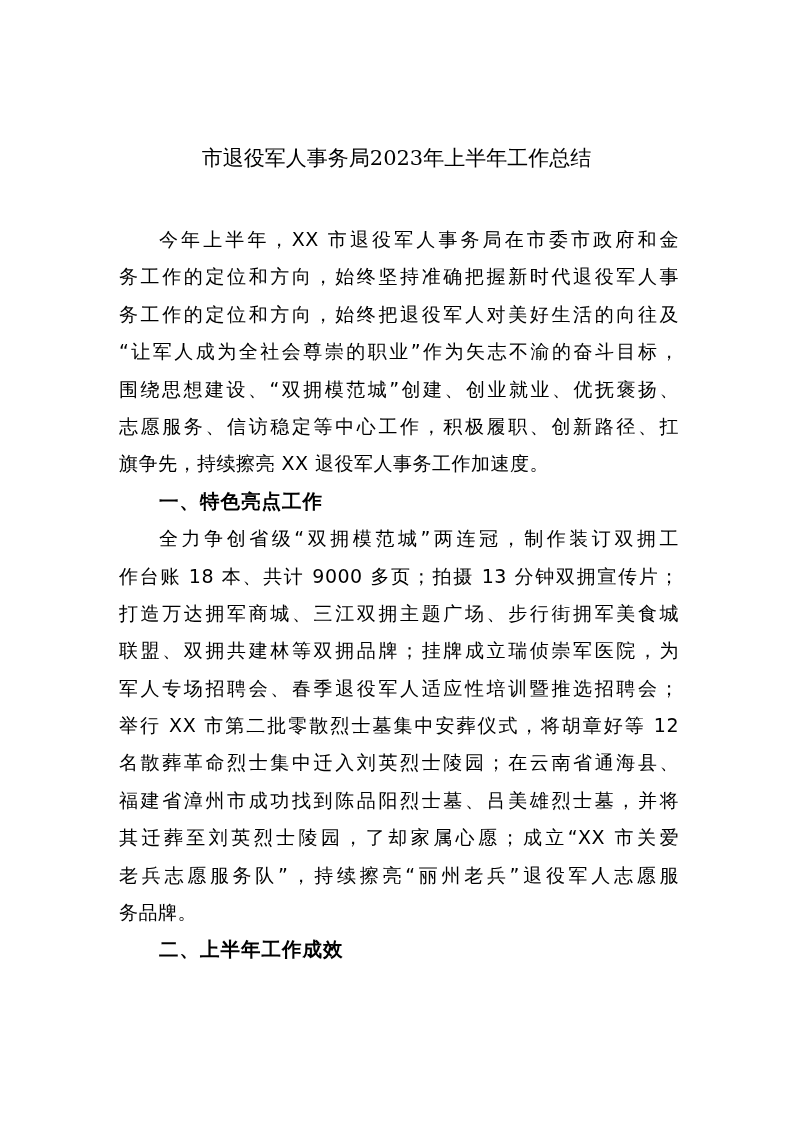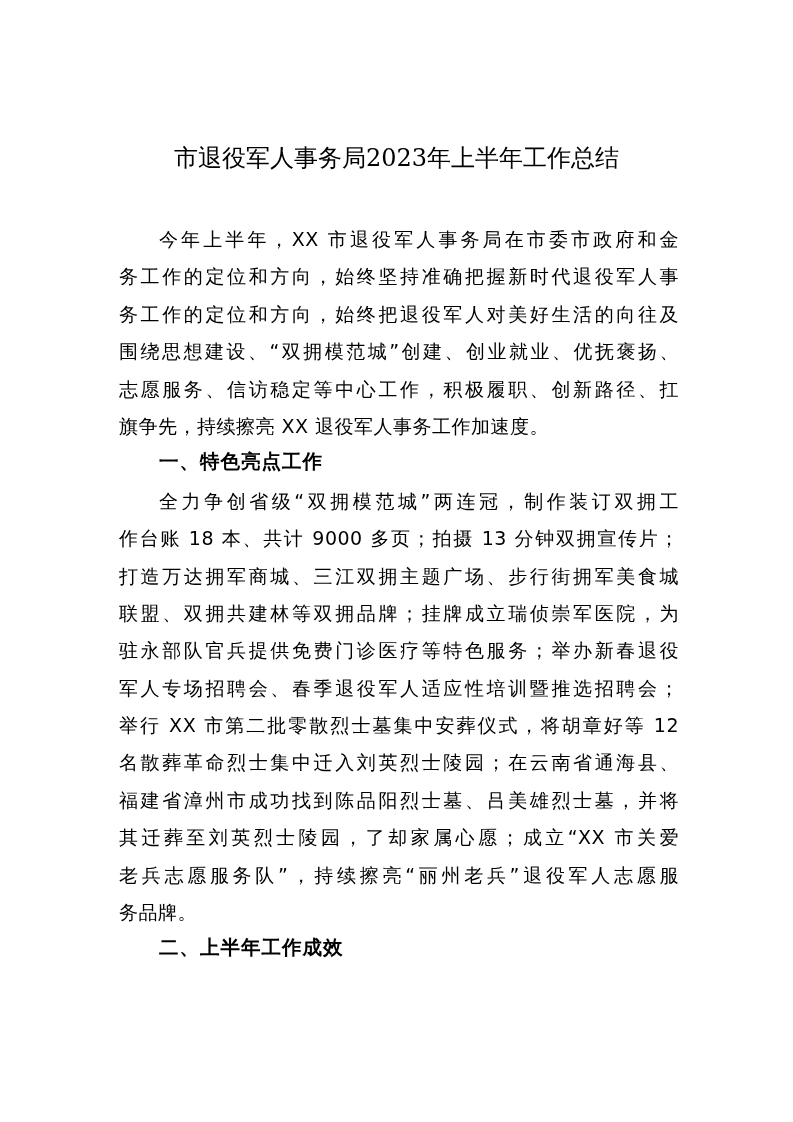--- a/index.html
+++ b/index.html
@@ -29,7 +29,7 @@
       top: 138px;
       width: 793px;
       text-align: center;
-      font-size: 24px;
+      font-size: 21px;
       line-height: 40px;
       letter-spacing: 0px;
       font-family: "DejaVu Serif", "Liberation Serif", serif;

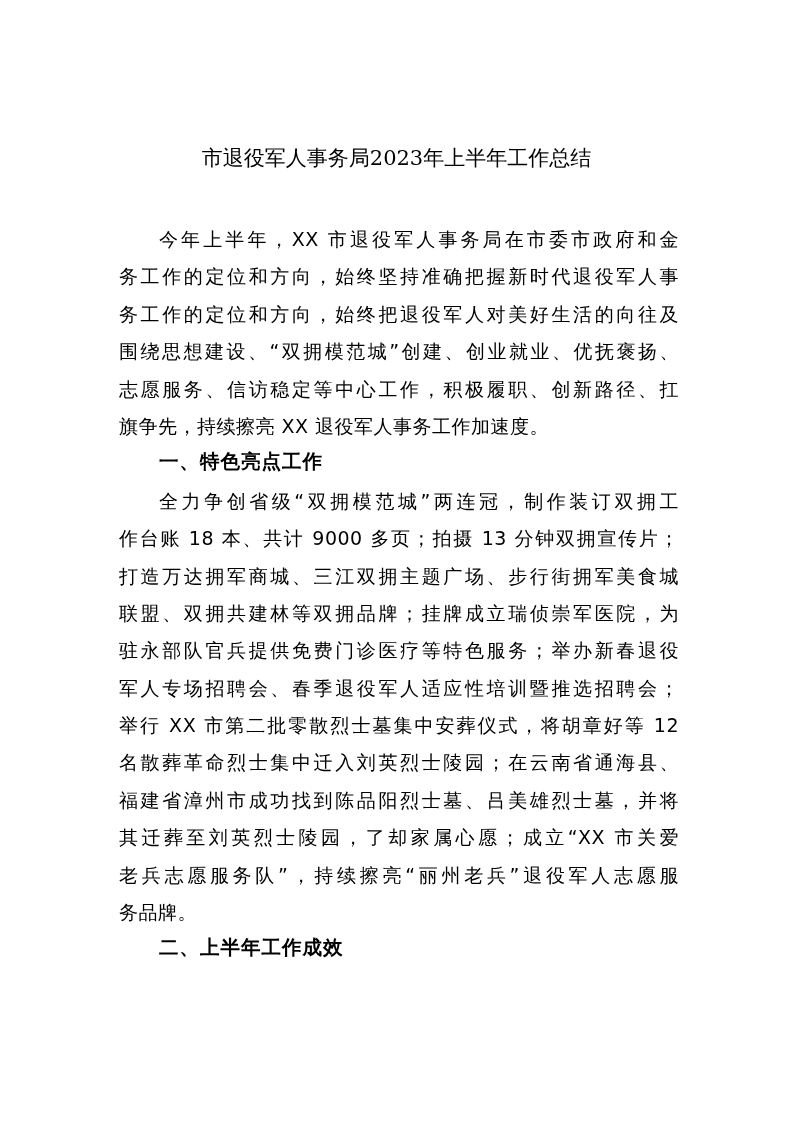--- a/index.html
+++ b/index.html
@@ -82,6 +82,7 @@
       <div class="line indent">今年上半年，XX 市退役军人事务局在市委市政府和金</div>
       <div class="line">务工作的定位和方向，始终坚持准确把握新时代退役军人事</div>
       <div class="line">务工作的定位和方向，始终把退役军人对美好生活的向往及</div>
+      <div class="line">“让军人成为全社会尊崇的职业”作为矢志不渝的奋斗目标，</div>
       <div class="line">围绕思想建设、“双拥模范城”创建、创业就业、优抚褒扬、</div>
       <div class="line">志愿服务、信访稳定等中心工作，积极履职、创新路径、扛</div>
       <div class="line last">旗争先，持续擦亮 XX 退役军人事务工作加速度。</div>

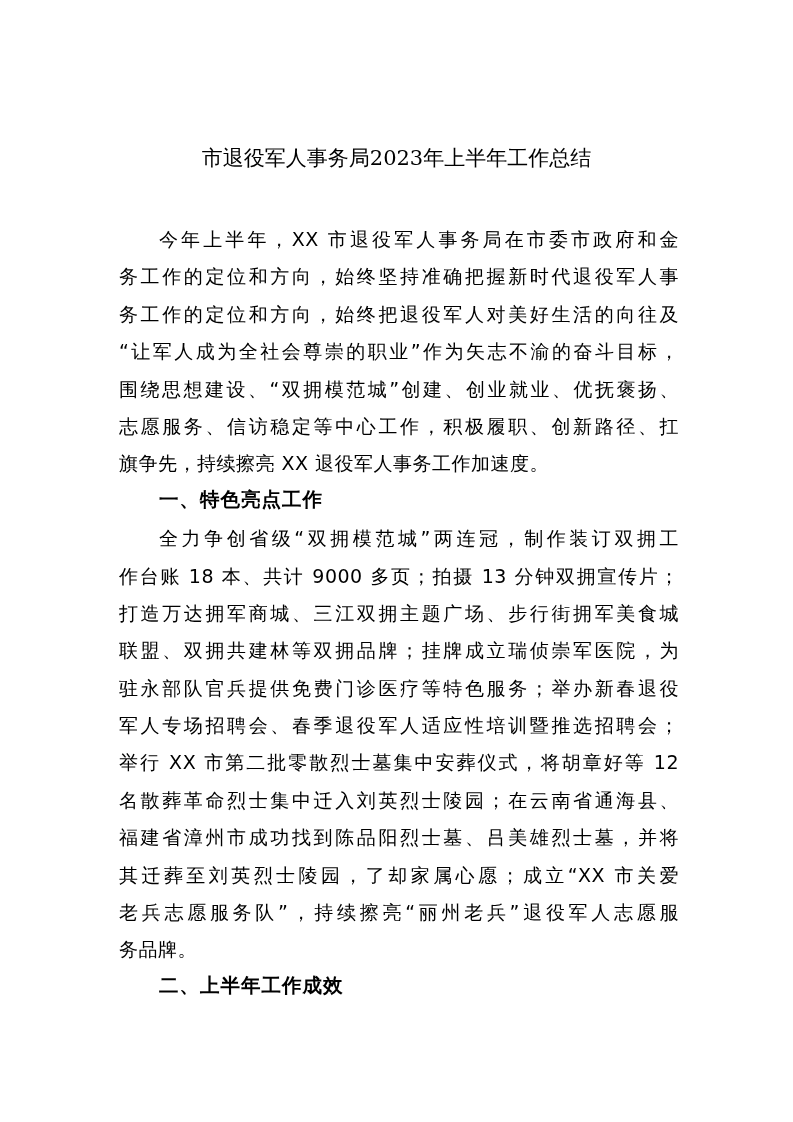--- a/index.html
+++ b/index.html
@@ -65,7 +65,7 @@
       font-weight: bold;
       padding-left: 40px;
       white-space: nowrap;
-      font-family: Liberation Mono, monospace;
+      font-family: Liberation Serif, serif;
       letter-spacing: 1px;
     }
     .heading.gap {

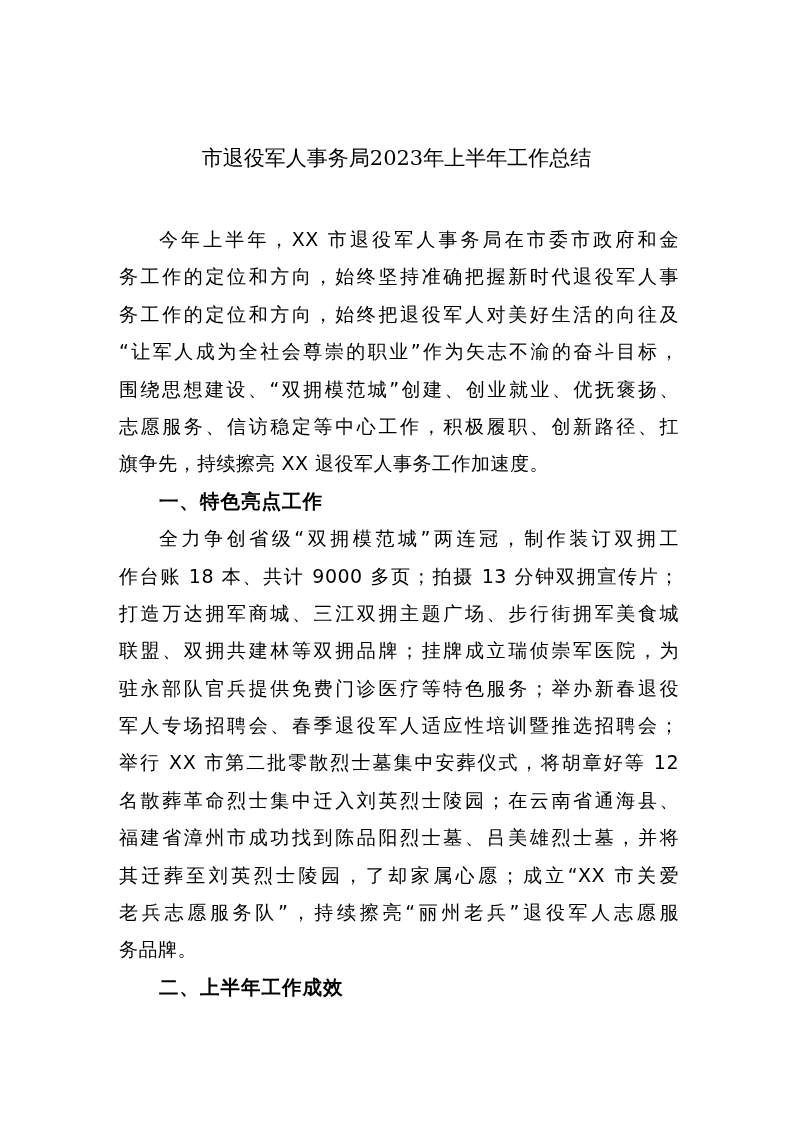--- a/index.html
+++ b/index.html
@@ -95,7 +95,6 @@
       <div class="line">作台账 18 本、共计 9000 多页；拍摄 13 分钟双拥宣传片；</div>
       <div class="line">打造万达拥军商城、三江双拥主题广场、步行街拥军美食城</div>
       <div class="line">联盟、双拥共建林等双拥品牌；挂牌成立瑞侦崇军医院，为</div>
-      <div class="line">驻永部队官兵提供免费门诊医疗等特色服务；举办新春退役</div>
       <div class="line">军人专场招聘会、春季退役军人适应性培训暨推选招聘会；</div>
       <div class="line">举行 XX 市第二批零散烈士墓集中安葬仪式，将胡章好等 12</div>
       <div class="line">名散葬革命烈士集中迁入刘英烈士陵园；在云南省通海县、</div>

